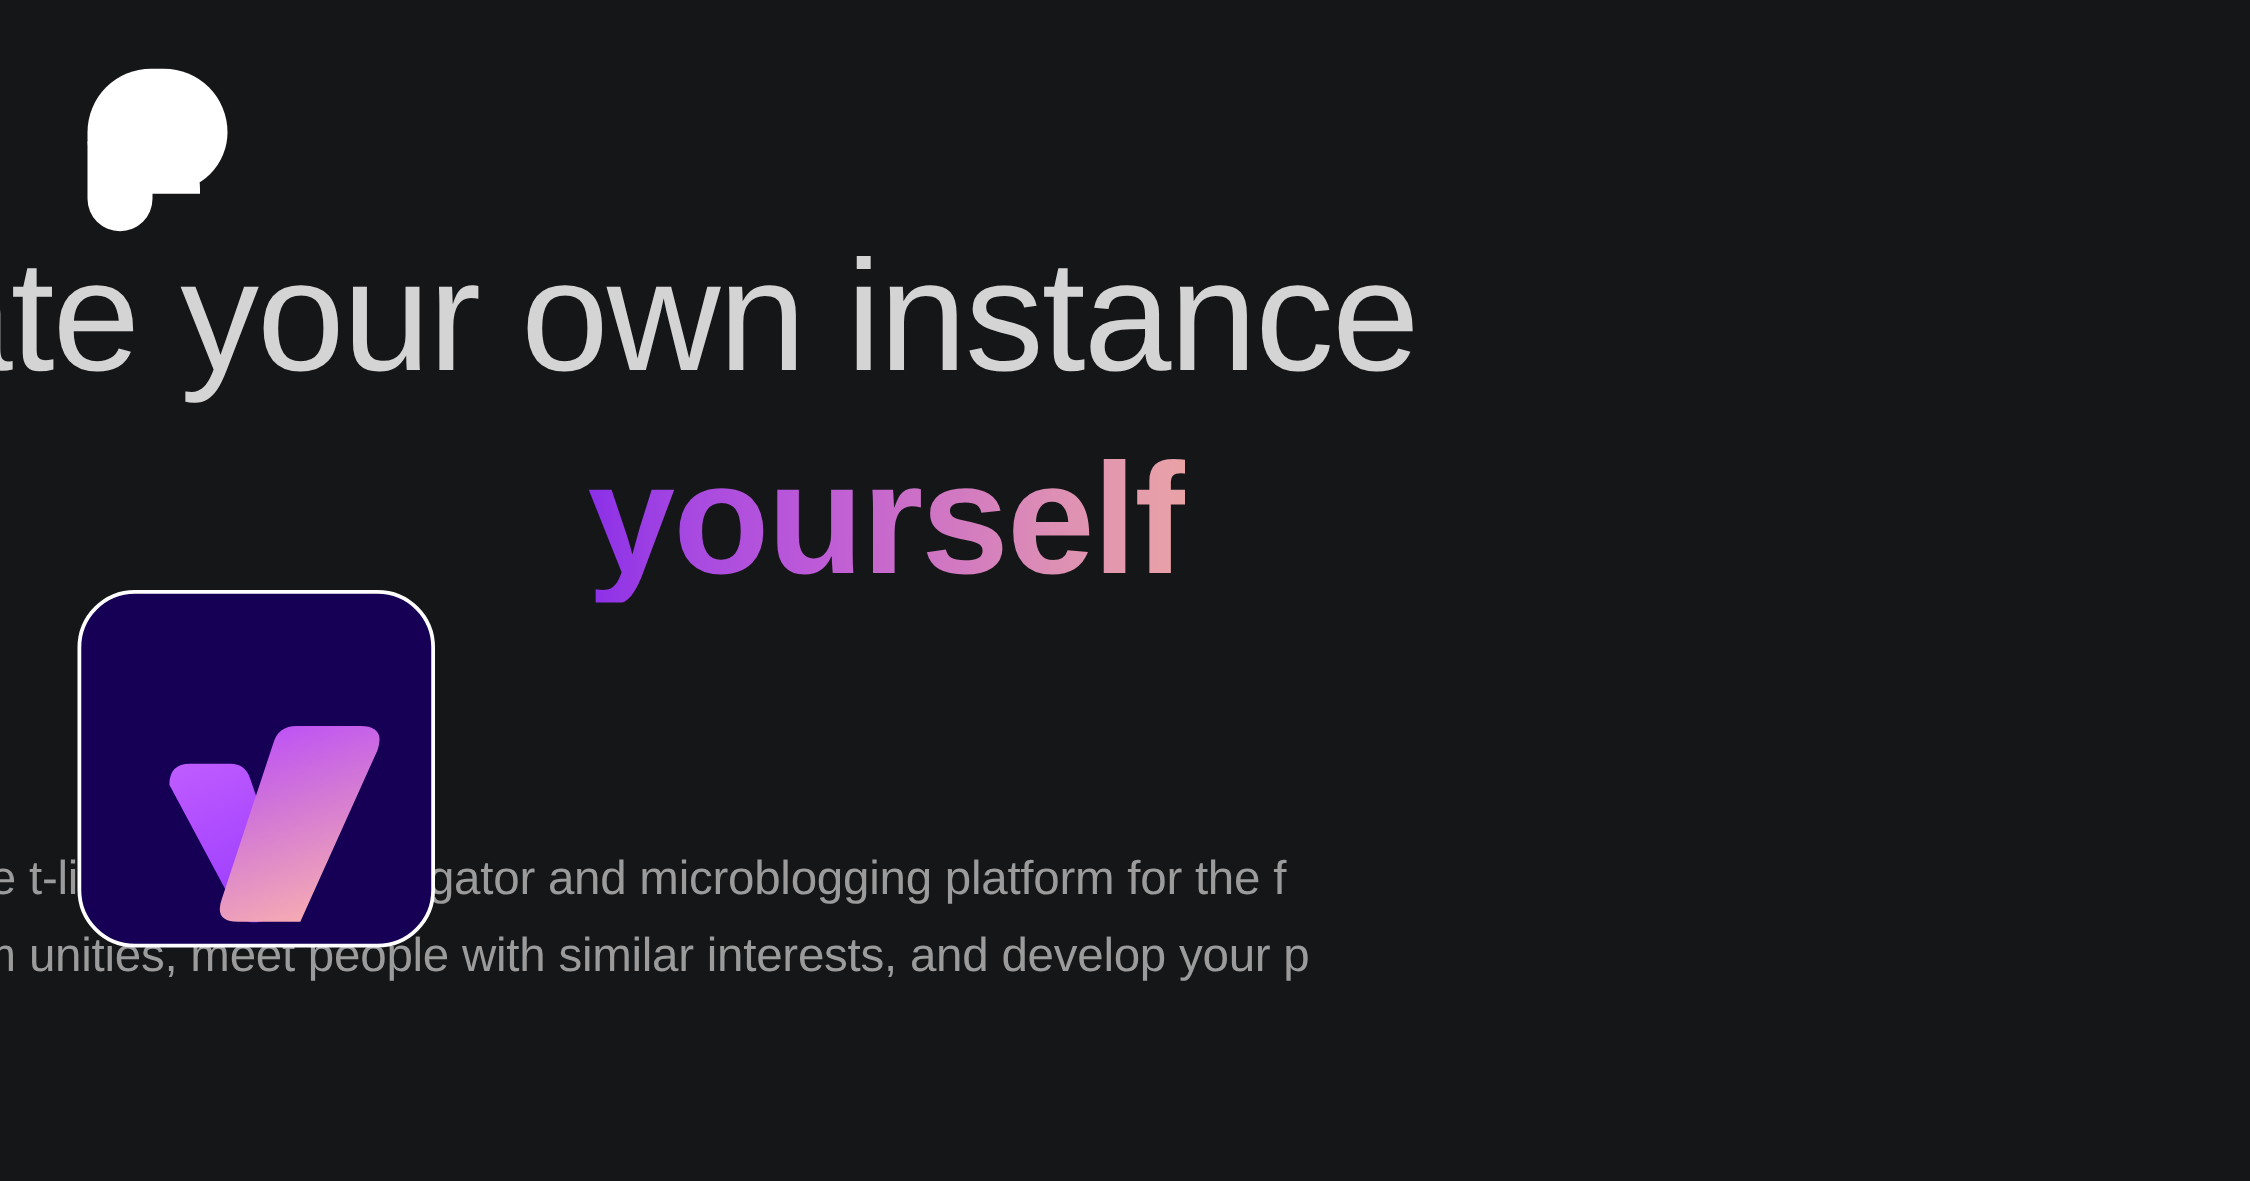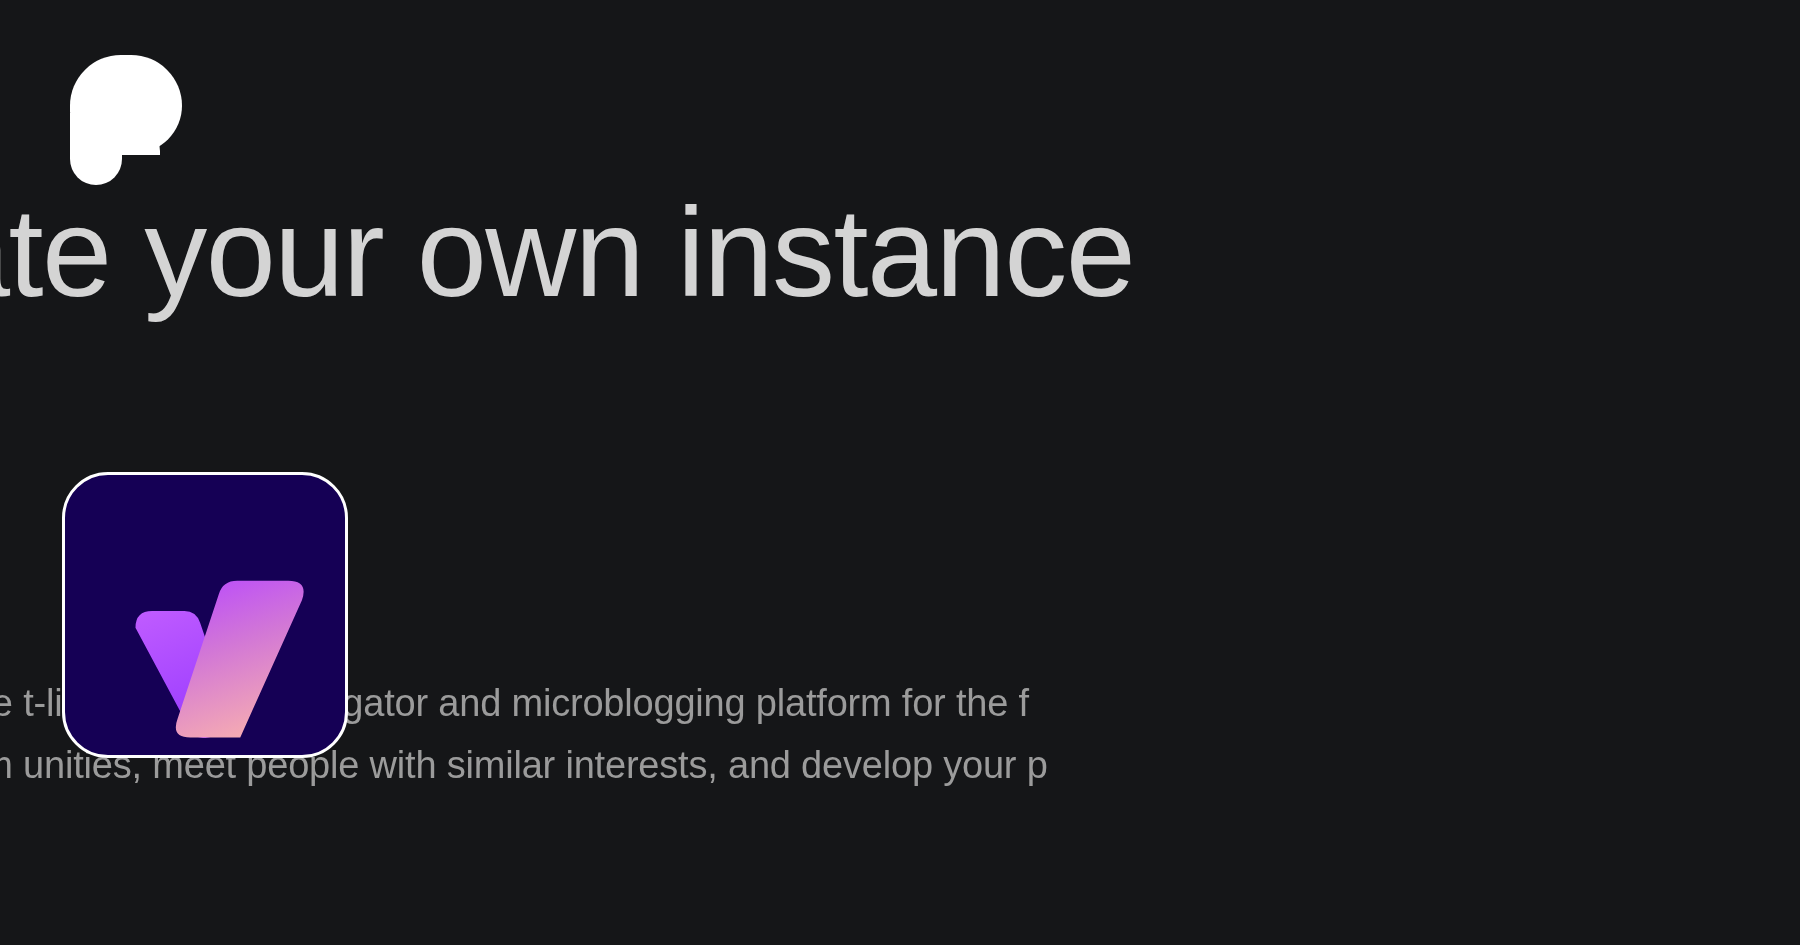--- a/index.html
+++ b/index.html
@@ -109,6 +109,7 @@
 
   <div class="headline">ate your own instance</div>
 
+  <div class="headline-accent">yourself</div>
 
   <div class="body-copy">
     <span class="line">ope                    t-like content aggregator and microblogging platform for the f</span>

